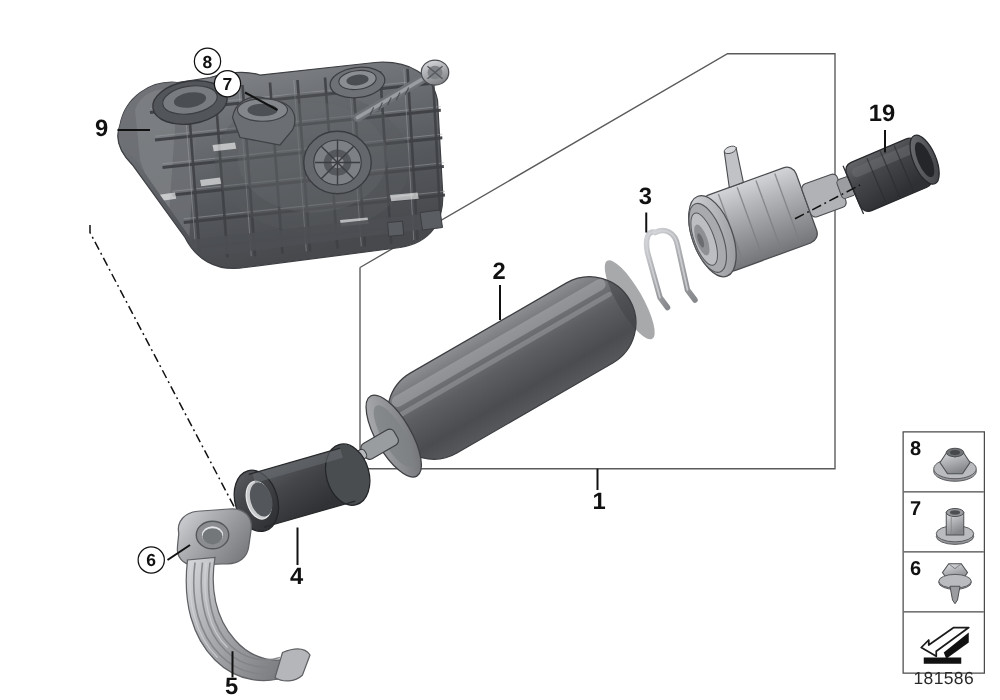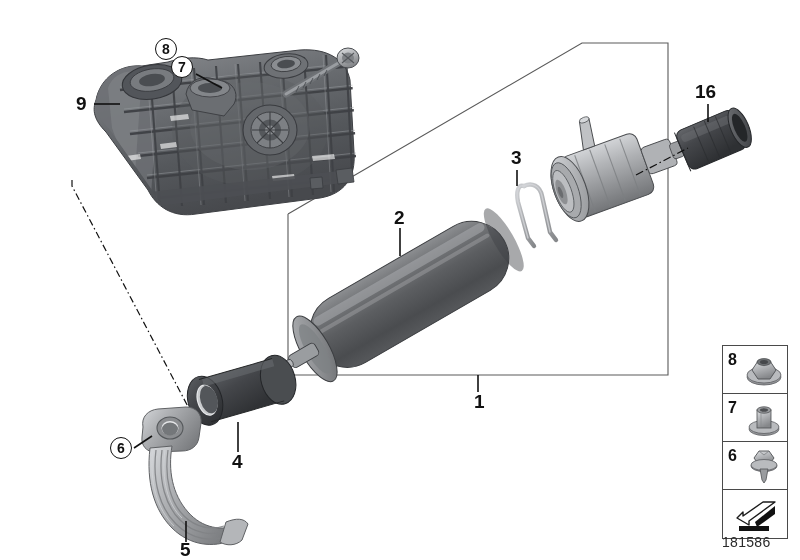--- a/index.html
+++ b/index.html
@@ -458,7 +458,7 @@
 
   <div class="callnum" style="left:76px; top:94px;">9</div>
 
-  <div class="callnum" style="left:695px; top:82px;">16</div>
+  <div class="callnum" style="left:695px; top:82px;">19</div>
 
   <div class="legendbox">
 

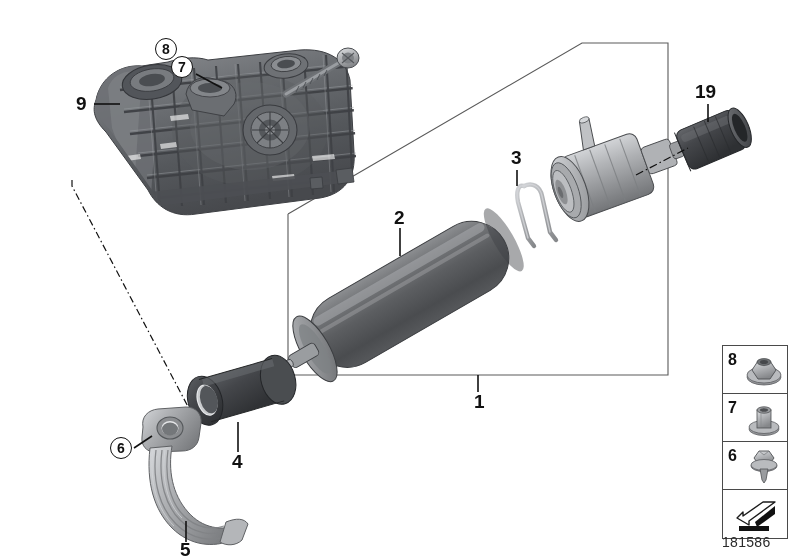--- a/index.html
+++ b/index.html
@@ -92,6 +92,7 @@
     left: 722px;
     top: 534px;
     width: 66px;
+    text-align: center;
     font-family: "Liberation Sans", sans-serif;
     font-size: 14px;
     color: #2a2a2a;

